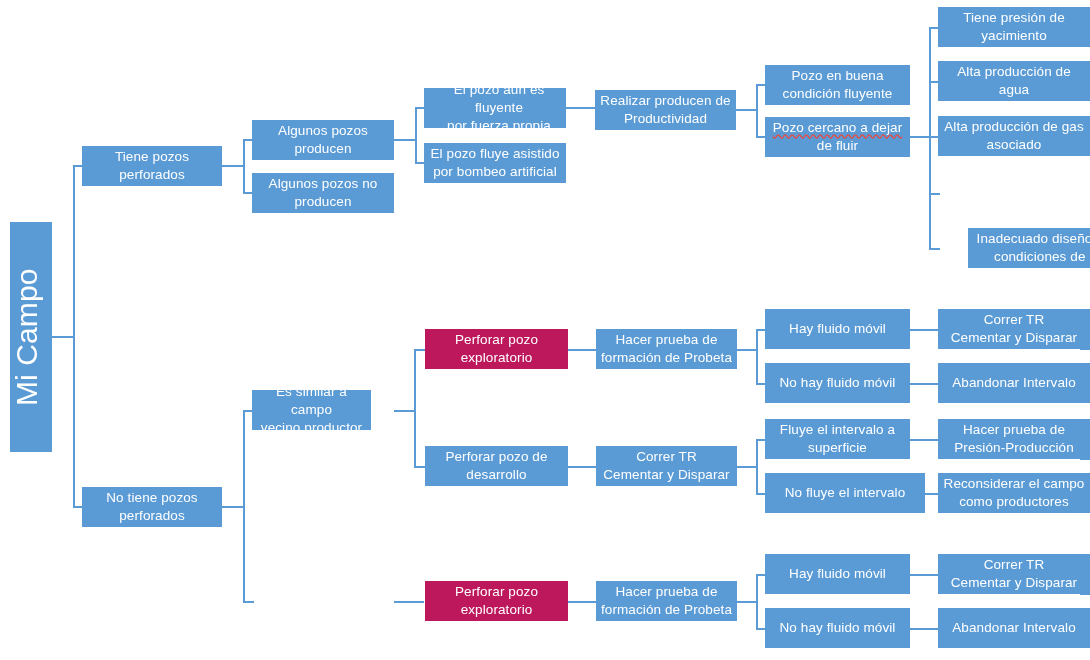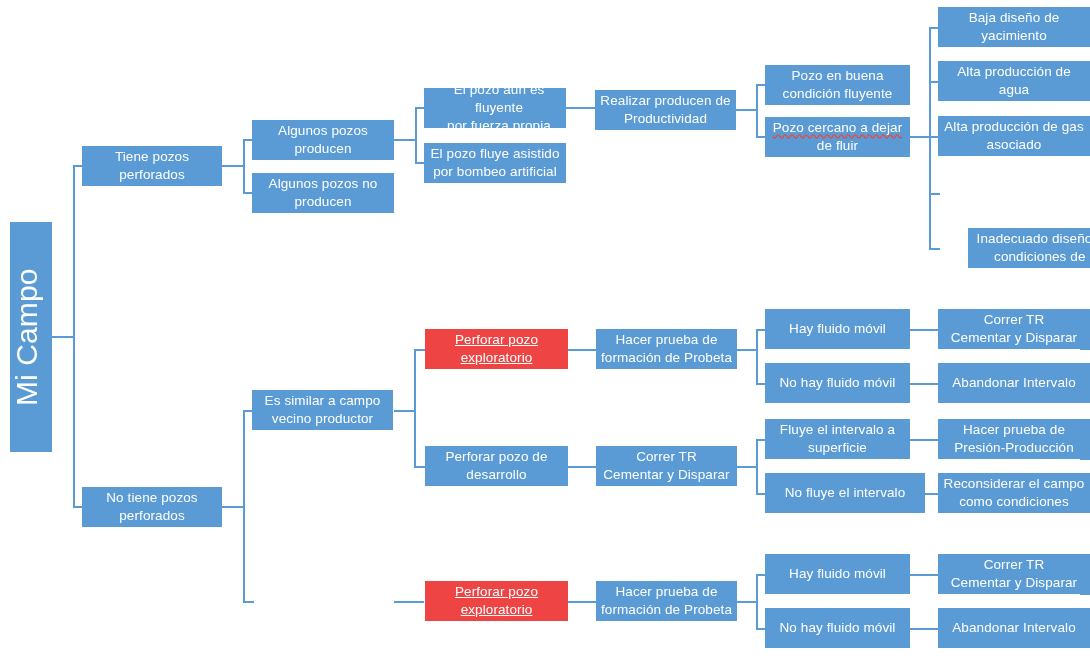--- a/index.html
+++ b/index.html
@@ -199,7 +199,7 @@
 
   <div class="node two-line" style="left:938px; top:7px; width:152px; height:40px;">
     <span>
-      <span class="lbl">Baja diseño de</span>
+      <span class="lbl">Tiene presión de</span>
       <span class="lbl">yacimiento</span>
     </span>
   </div>

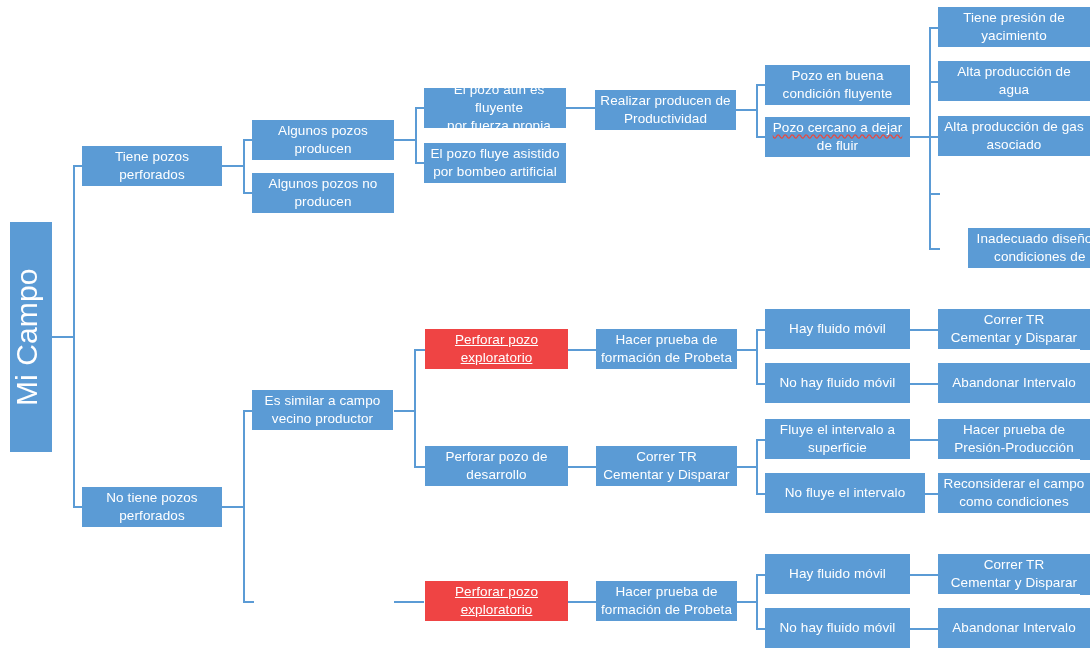--- a/index.html
+++ b/index.html
@@ -29,7 +29,7 @@
     background: #5B9BD5;
     letter-spacing: 0.1px;
   }
-  .node.orange { background: #ef4444; text-decoration: underline; }
+  .node.orange { background: #be185d; }
   .node.root {
     font-size: 30px;
     line-height: 1.1;

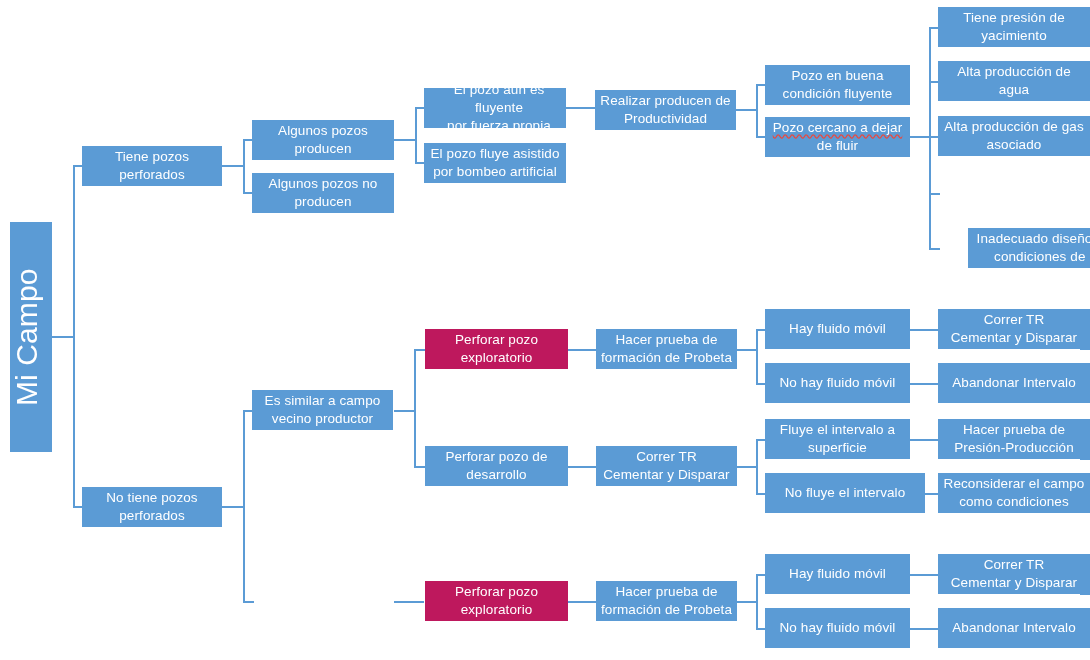--- a/index.html
+++ b/index.html
@@ -226,7 +226,7 @@
     </span>
   </div>
 
-  <div class="node two-line" style="left:252px; top:390px; width:141px; height:40px;">
+  <div class="node two-line" style="left:252px; top:390px; width:119px; height:40px;">
     <span>
       <span class="lbl">Es similar a campo</span>
       <span class="lbl">vecino productor</span>

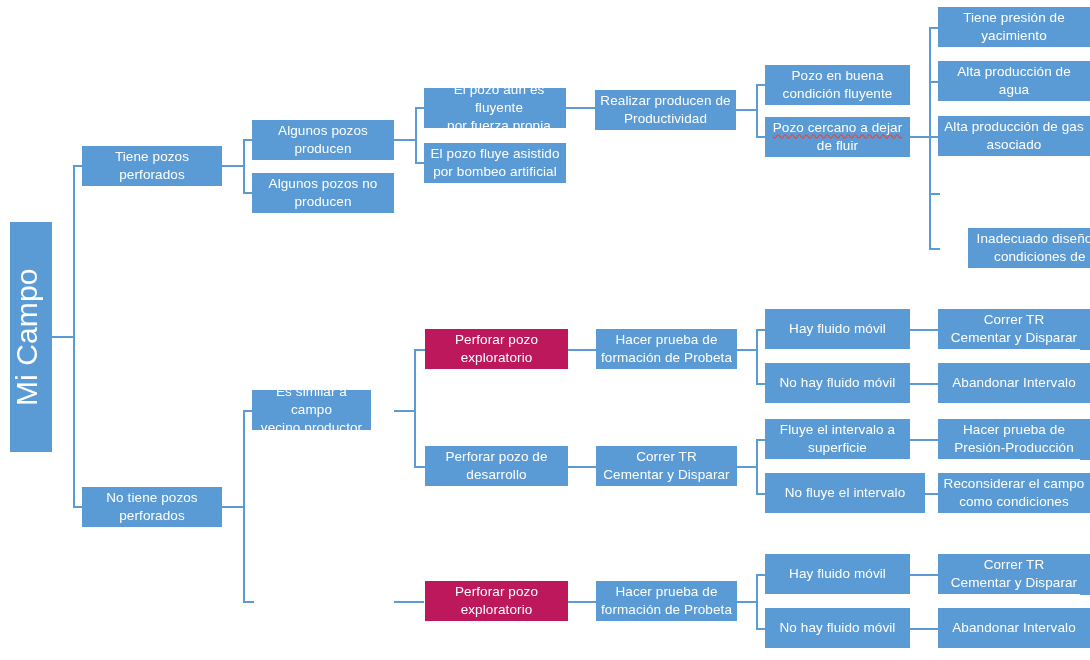--- a/index.html
+++ b/index.html
@@ -316,7 +316,7 @@
   <div class="node two-line" style="left:938px; top:473px; width:152px; height:40px;">
     <span>
       <span class="lbl">Reconsiderar el campo</span>
-      <span class="lbl">como condiciones</span>
+      <span class="lbl">como productores</span>
     </span>
   </div>
 

